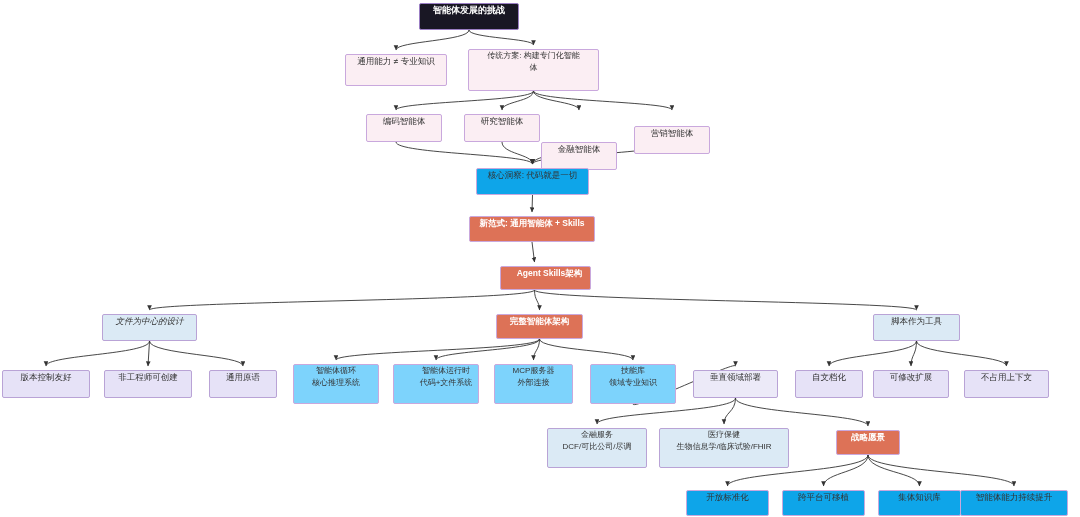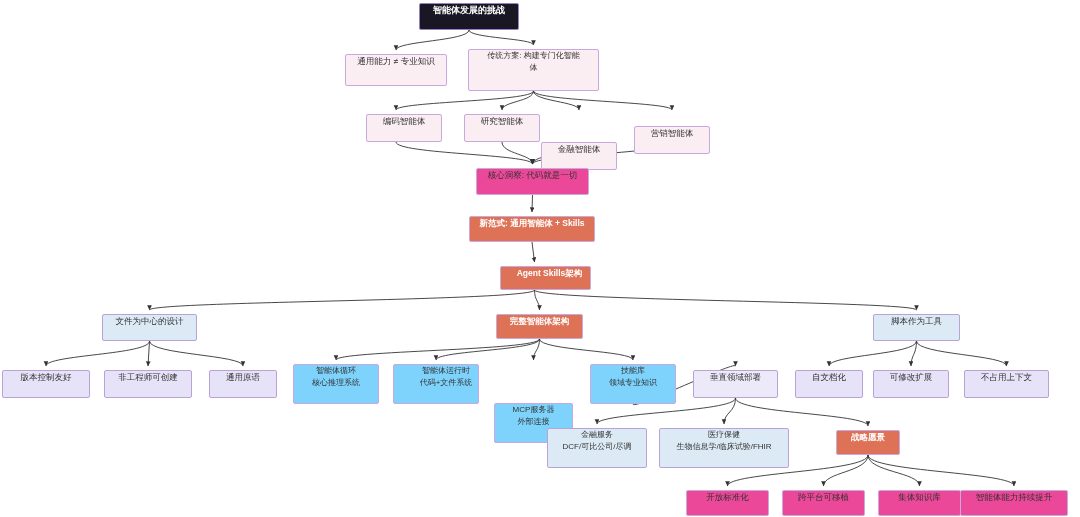--- a/index.html
+++ b/index.html
@@ -28,7 +28,7 @@
   
   .n-dark{background:#191724;border-color:#9b7fc4;color:#ffffff;font-weight:bold;}
   .n-pink{background:#fbeef3;border-color:#c9a8dd;color:#333333;}
-  .n-rose{background:#ec4899;border-color:#c9a8dd;color:#333333;}
+  .n-rose{background:#0ea5e9;border-color:#c9a8dd;color:#333333;}
   .n-orange{background:#dd7257;border-color:#c9a8dd;color:#ffffff;font-weight:bold;}
   .n-blue{background:#dbeaf5;border-color:#b9a3d6;color:#333333;}
   .n-lav{background:#e6e2f7;border-color:#b9a3d6;color:#333333;}

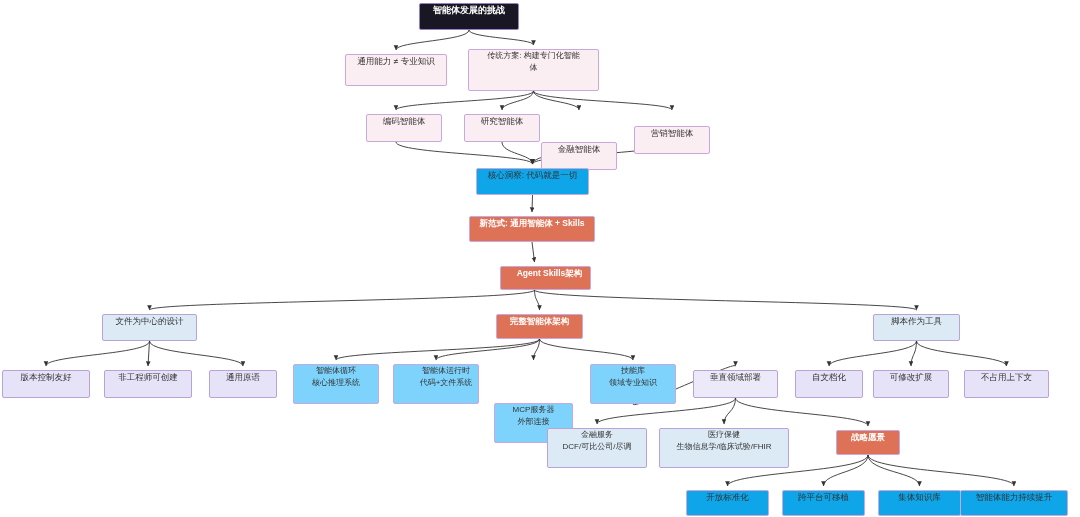--- a/index.html
+++ b/index.html
@@ -93,7 +93,7 @@
       <div class="node n-rose" style="left: 476px; top: 168px; width: 113px; height: 27px; font-size: 8.5px;"><span class="nlabel">核心洞察: 代码就是一切</span></div>
       <div class="node n-orange" style="left: 469px; top: 216px; width: 126px; height: 26px; font-size: 8.5px;"><span class="nlabel">新范式: 通用智能体 + Skills</span></div>
       <div class="node n-orange" style="left: 500px; top: 266px; width: 91px; height: 24px; font-size: 8.5px; padding-left: 8px;"><span class="nlabel">Agent Skills架构</span></div>
-      <div class="node n-blue" style="left: 102px; top: 314px; width: 95px; height: 27px; font-size: 8.5px;"><span class="nlabel">文件为中心的设计</span></div>
+      <div class="node n-blue" style="left: 102px; top: 314px; width: 95px; height: 27px; font-size: 8.5px; font-style: italic;"><span class="nlabel">文件为中心的设计</span></div>
       <div class="node n-orange" style="left: 496px; top: 314px; width: 87px; height: 25px; font-size: 8.5px;"><span class="nlabel">完整智能体架构</span></div>
       <div class="node n-blue" style="left: 873px; top: 314px; width: 87px; height: 27px; font-size: 8.5px;"><span class="nlabel">脚本作为工具</span></div>
       <div class="node n-lav" style="left: 2px; top: 370px; width: 88px; height: 28px; font-size: 8.5px;"><span class="nlabel">版本控制友好</span></div>

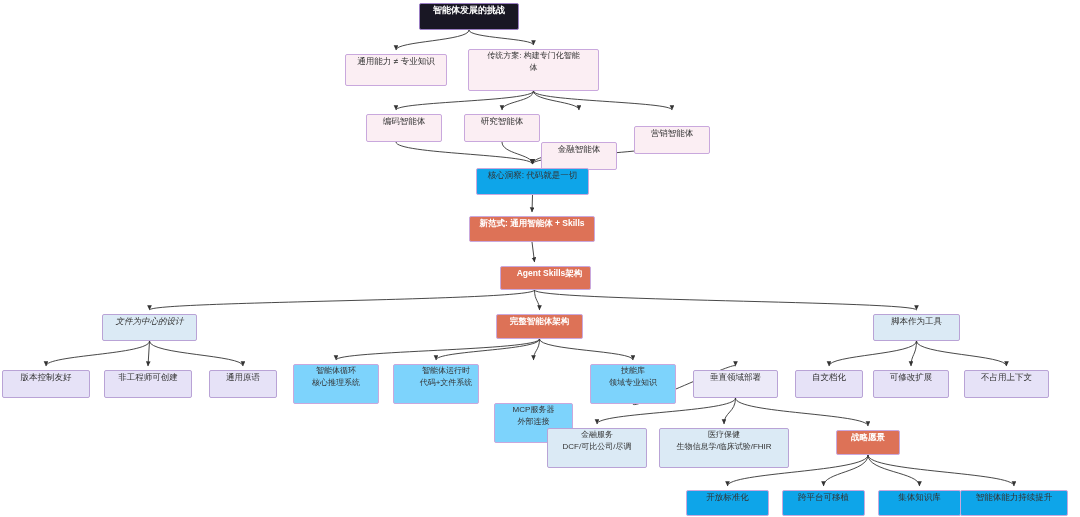--- a/index.html
+++ b/index.html
@@ -103,7 +103,7 @@
 核心推理系统</span></div>
       <div class="node n-cream" style="left: 393px; top: 364px; width: 86px; height: 40px; font-size: 8px; padding-left: 20px;"><span class="nlabel">智能体运行时
 代码+文件系统</span></div>
-      <div class="node n-cream" style="left: 494px; top: 364px; width: 79px; height: 40px; font-size: 8px; margin-top: 39px;"><span class="nlabel">MCP服务器
+      <div class="node n-cream" style="left: 494px; top: 364px; width: 79px; height: 40px; font-size: 8px;"><span class="nlabel">MCP服务器
 外部连接</span></div>
       <div class="node n-cream" style="left: 590px; top: 364px; width: 86px; height: 40px; font-size: 8px;"><span class="nlabel">技能库
 领域专业知识</span></div>

